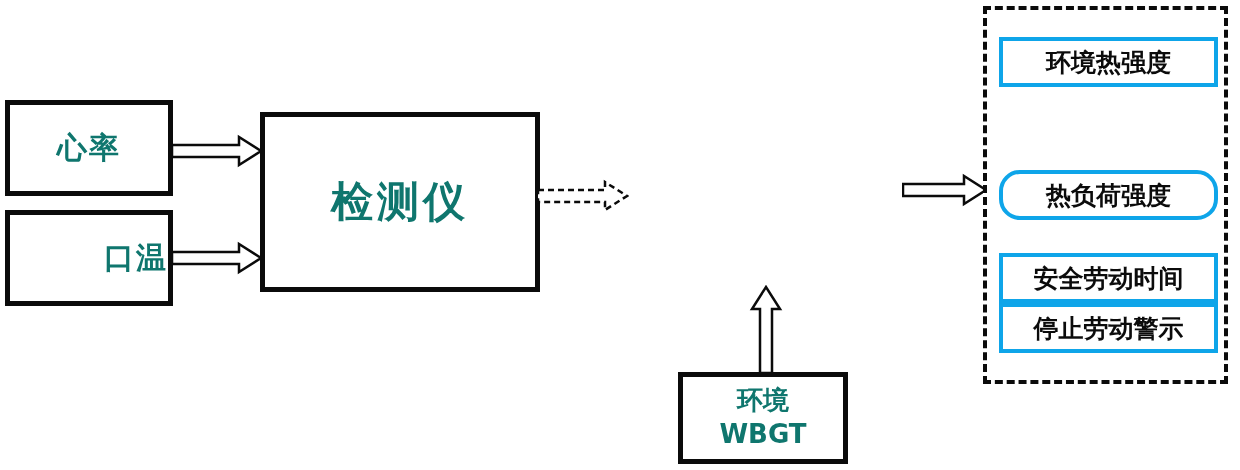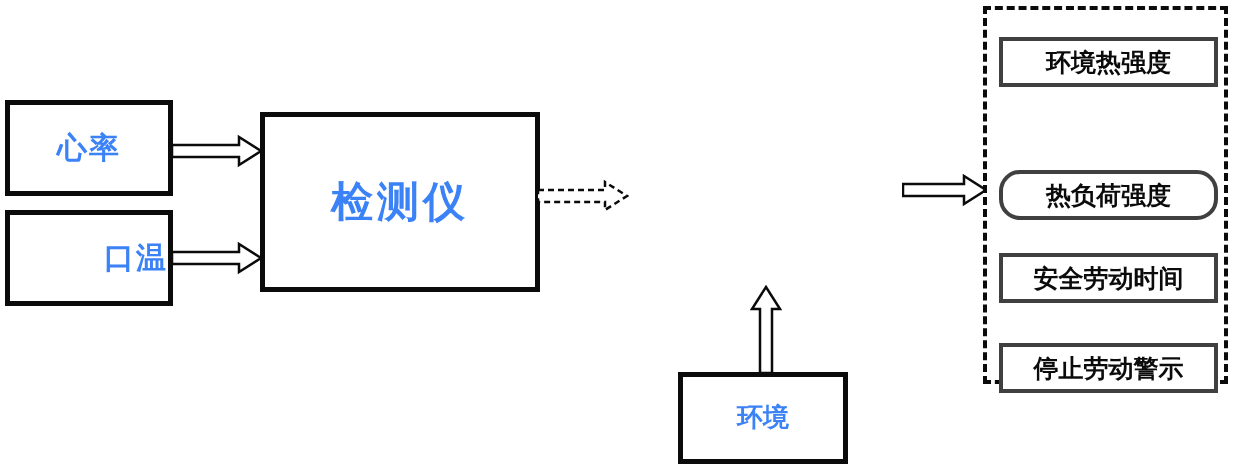--- a/index.html
+++ b/index.html
@@ -61,7 +61,7 @@
     width: 219px;
     height: 50px;
     box-sizing: border-box;
-    border: 4px solid #404040;
+    border: 4px solid #0ea5e9;
     background: #ffffff;
     display: flex;
     align-items: center;

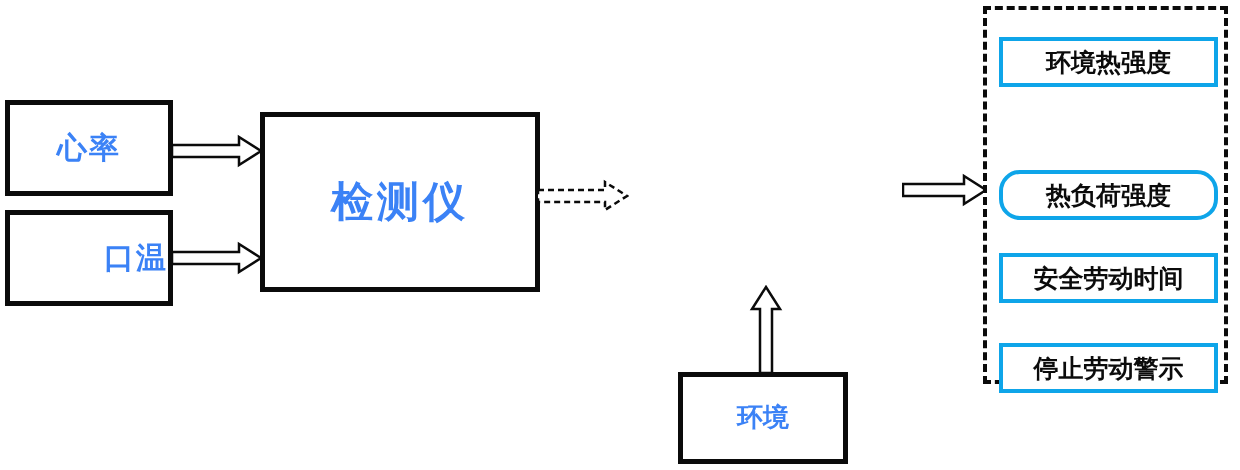--- a/index.html
+++ b/index.html
@@ -23,7 +23,7 @@
     display: flex;
     align-items: center;
     justify-content: center;
-    color: #3b82f6;
+    color: #0f766e;
     font-weight: bold;
     text-align: center;
   }

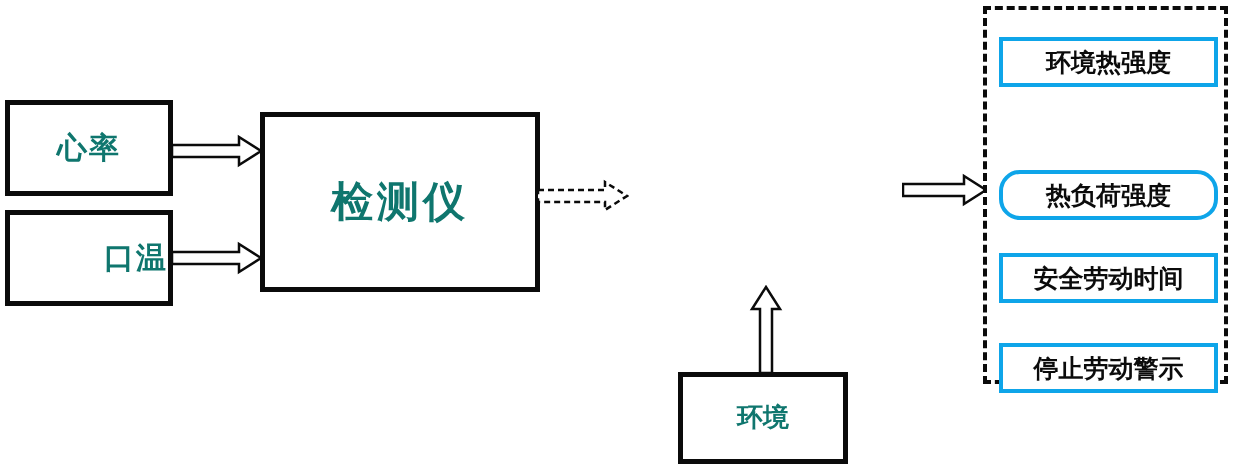--- a/index.html
+++ b/index.html
@@ -74,7 +74,7 @@
   .output-box.o1 { top: 93px; }
   .output-box.o2 { top: 160px; border-radius: 21px; }
   .output-box.o3 { top: 243px; }
-  .output-box.o4 { top: 293px; margin-top: 40px; }
+  .output-box.o4 { top: 293px; }
   .wbgt-box {
     left: 678px;
     top: 372px;

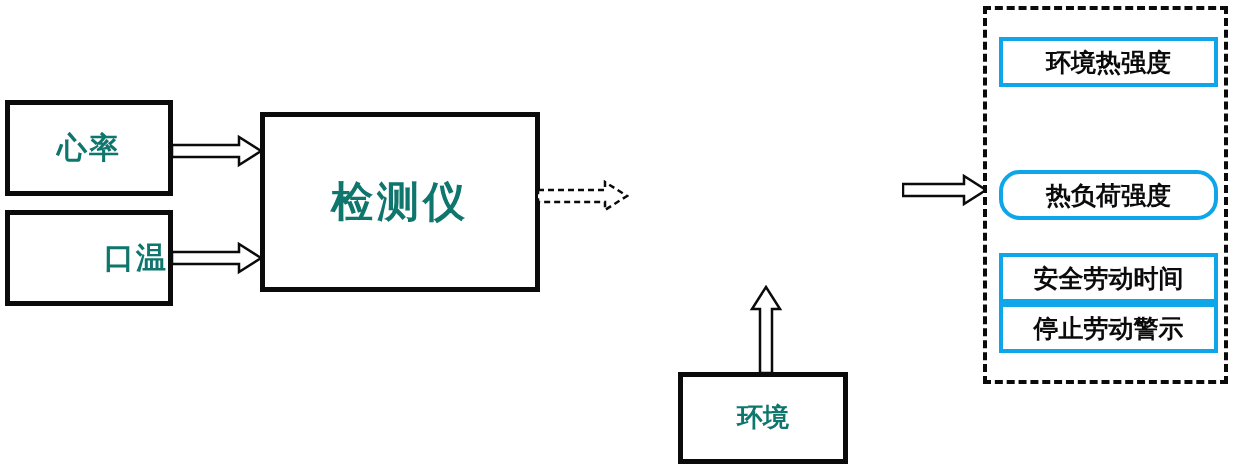--- a/index.html
+++ b/index.html
@@ -127,6 +127,7 @@
 
   <div class="box wbgt-box">
     <span>环境</span>
+    <span>WBGT</span>
   </div>
 
   <div class="dashed-group">

